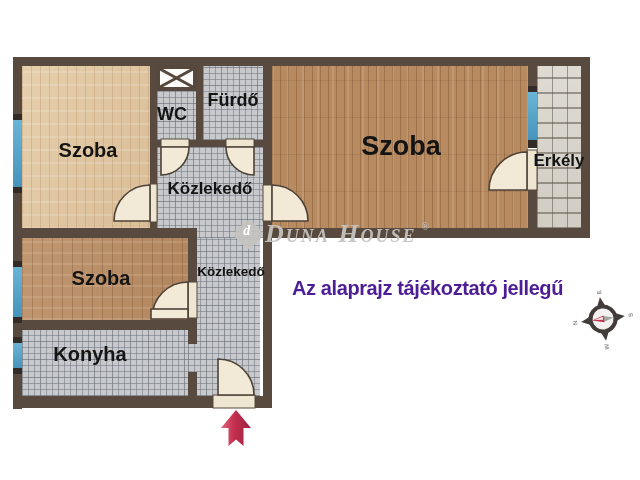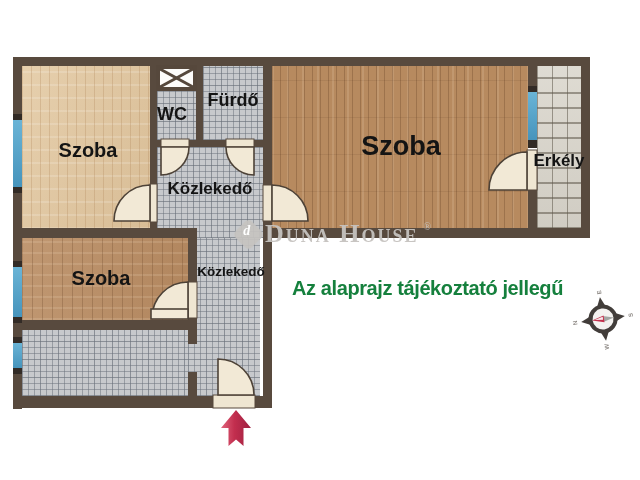--- a/index.html
+++ b/index.html
@@ -45,7 +45,7 @@
   .wm-d{position:absolute;left:4px;top:2px;transform:rotate(-45deg);color:#ffffff;
       font-family:"Liberation Serif",serif;font-style:italic;font-weight:bold;font-size:14px;}
   .wm-text{font-family:"Liberation Serif",serif;font-variant:small-caps;font-weight:bold;
-      font-size:26px;letter-spacing:2px;color:rgba(197,194,191,.95);line-height:1;}
+      font-size:26px;letter-spacing:2px;color:rgba(197,194,191,.95);line-height:1;font-style:italic;}
   .wm-reg{font-family:"Liberation Serif",serif;font-size:10px;color:rgba(197,194,191,.95);
       vertical-align:top;position:relative;top:-8px;}
 </style>

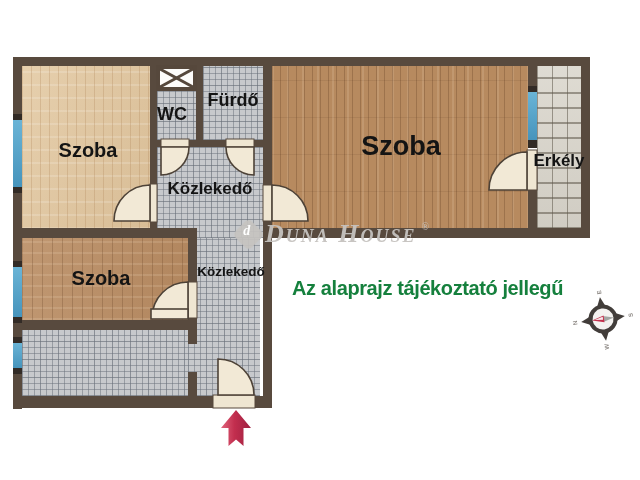--- a/index.html
+++ b/index.html
@@ -37,7 +37,7 @@
   .lbl{position:absolute;transform:translate(-50%,-50%);font-weight:bold;color:#141414;
        white-space:nowrap;letter-spacing:0px;}
   #disclaimer{position:absolute;left:292px;top:277px;font-size:20px;font-weight:bold;
-       color:#15803d;letter-spacing:-0.4px;white-space:nowrap;}
+       color:#4c1d95;letter-spacing:-0.4px;white-space:nowrap;}
   #svg-overlay{position:absolute;left:0;top:0;pointer-events:none;}
   #watermark{position:absolute;left:237px;top:221px;display:flex;align-items:center;gap:5px;}
   .wm-diamond{position:relative;width:23px;height:23px;background:rgba(198,195,192,.92);

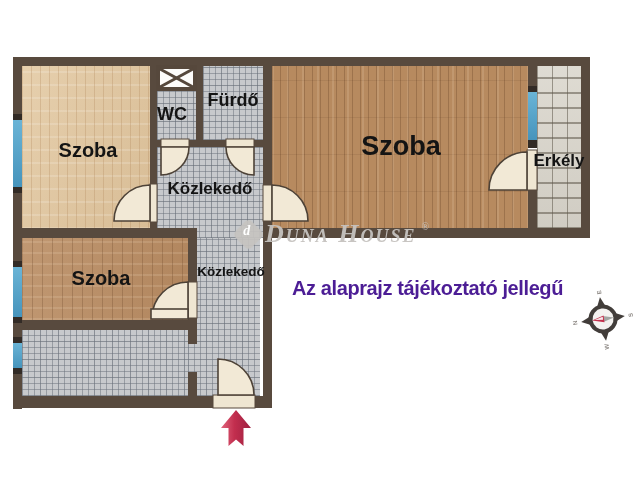--- a/index.html
+++ b/index.html
@@ -176,6 +176,7 @@
   <div class="lbl" style="left:559px;top:161px;font-size:17px">Erkély</div>
   <div class="lbl" style="left:101px;top:278px;font-size:20px">Szoba</div>
   <div class="lbl" style="left:231px;top:271px;font-size:13.5px">Közlekedő</div>
+  <div class="lbl" style="left:90px;top:354px;font-size:20px">Konyha</div>
 
   <div id="disclaimer">Az alaprajz tájékoztató jellegű</div>
 

